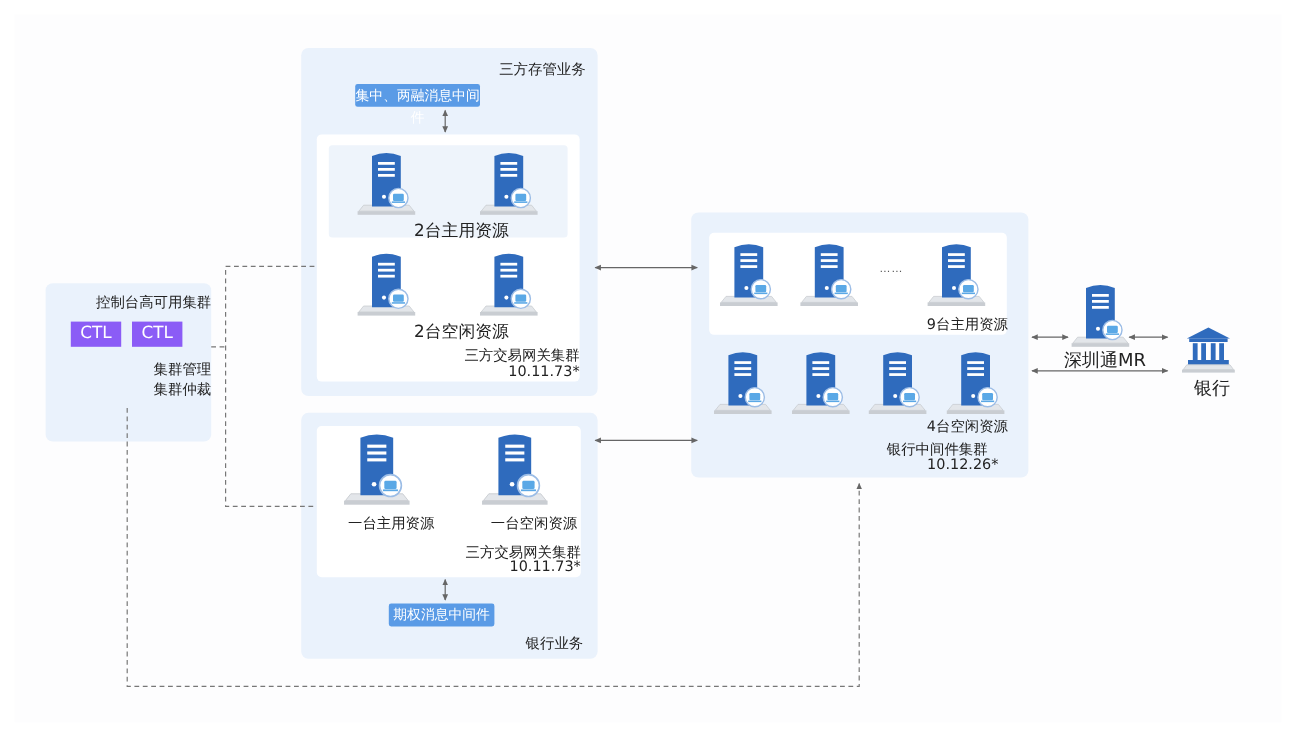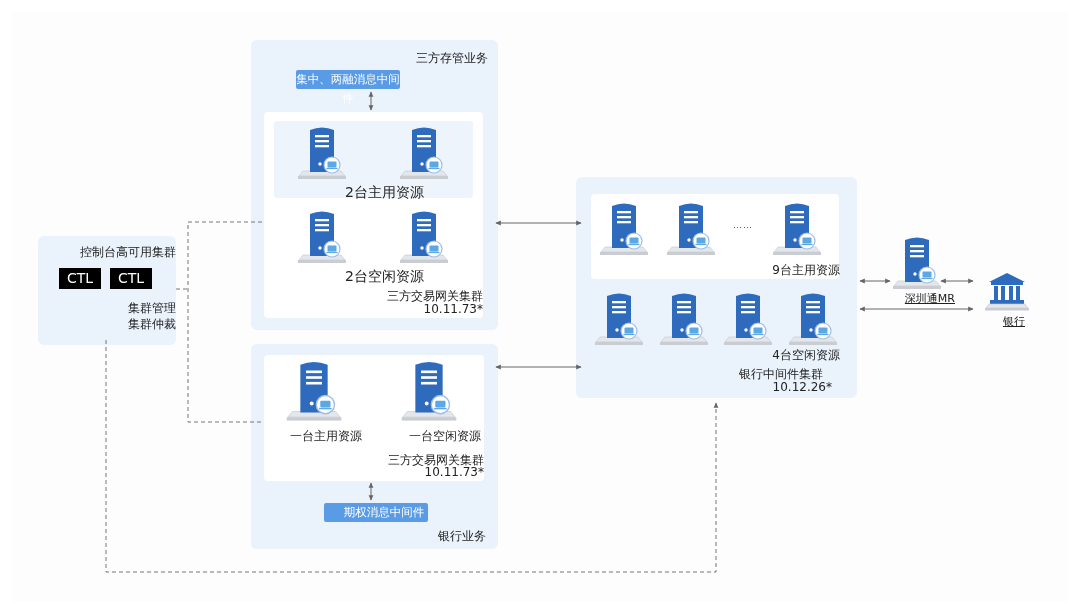--- a/index.html
+++ b/index.html
@@ -28,7 +28,7 @@
 
 <div class="canvas"></div>
 
-<div class="panel" style="left:38px;top:236px;width:138px;height:109px;">
+<div class="panel" style="left:38px;top:236px;width:138px;height:132px;">
   <div class="txt t12" style="left:0;right:0;top:8px;">控制台高可用集群</div>
   <div class="ctl" style="left:21px;top:32px;">CTL</div>
   <div class="ctl" style="left:72px;top:32px;">CTL</div>

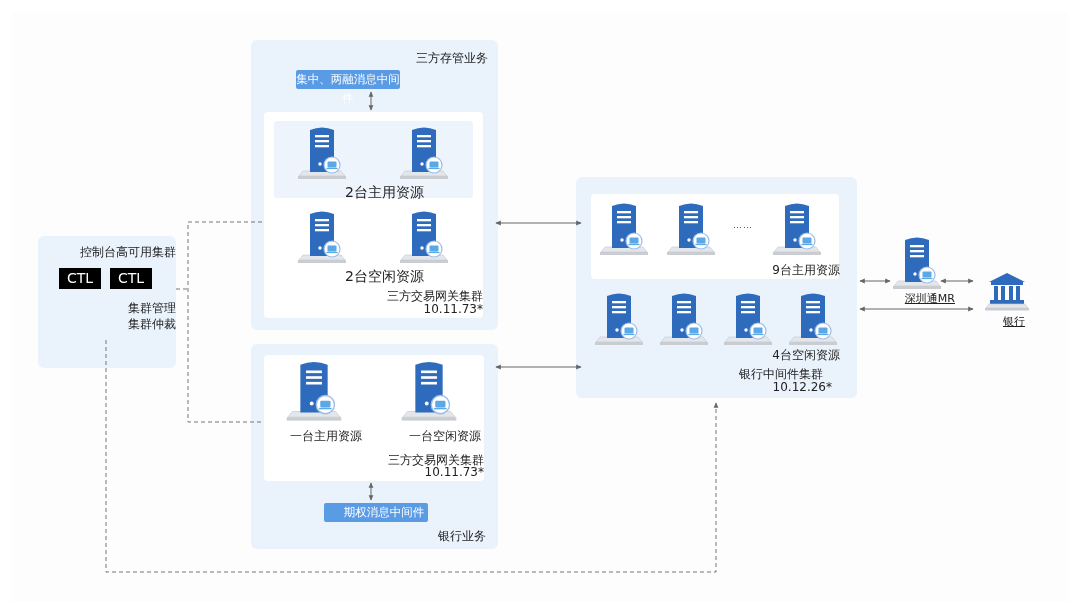--- a/index.html
+++ b/index.html
@@ -18,7 +18,7 @@
   .t11 { font-size:11px;text-decoration:underline; }
   .t9 { font-size:14px; }
   .badge { position:absolute; background:#5a9be6; color:#fff; font-size:11.5px; text-align:center; border-radius:2px; }
-  .ctl { position:absolute; background:#000000; color:#fff; font-size:14px; text-align:center; line-height:21px; width:42px; height:21px; }
+  .ctl { position:absolute; background:#8b5cf6; color:#fff; font-size:14px; text-align:center; line-height:21px; width:42px; height:21px; }
   .server { position:absolute; width:54px; height:58px; }
   .server svg { width:100%; height:100%; display:block; }
   svg.lines { position:absolute; left:0; top:0; width:1080px; height:614px; pointer-events:none; }

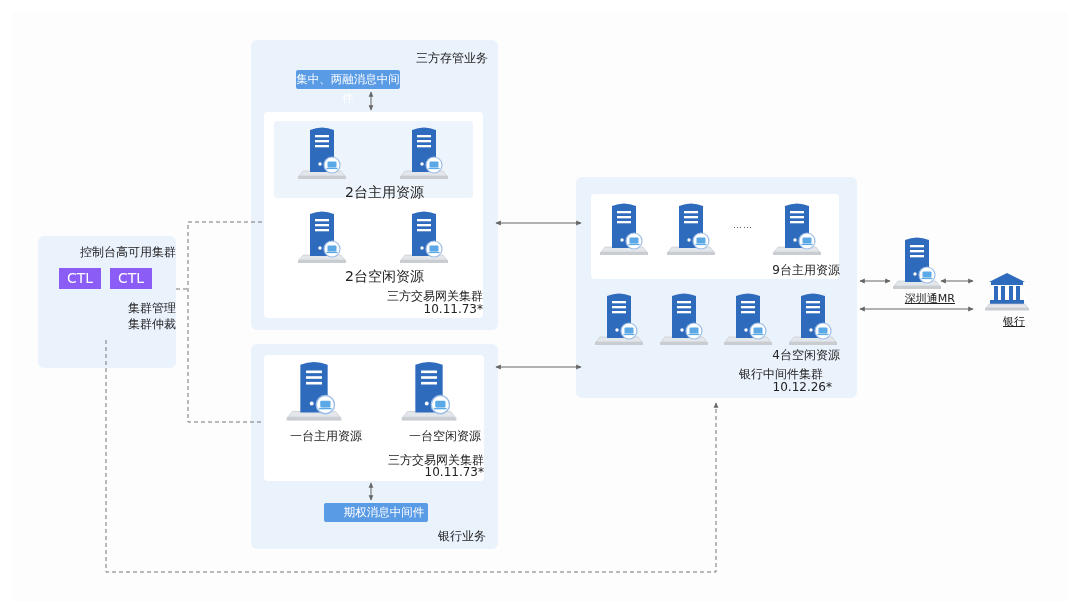--- a/index.html
+++ b/index.html
@@ -15,7 +15,7 @@
   .subinner { position:absolute; background:#eef4fb; border-radius:3px; }
   .txt { position:absolute; white-space:nowrap; text-align:right; }
   .t12 { font-size:12px; }
-  .t11 { font-size:11px;text-decoration:underline; }
+  .t11 { font-size:15px; }
   .t9 { font-size:14px; }
   .badge { position:absolute; background:#5a9be6; color:#fff; font-size:11.5px; text-align:center; border-radius:2px; }
   .ctl { position:absolute; background:#8b5cf6; color:#fff; font-size:14px; text-align:center; line-height:21px; width:42px; height:21px; }

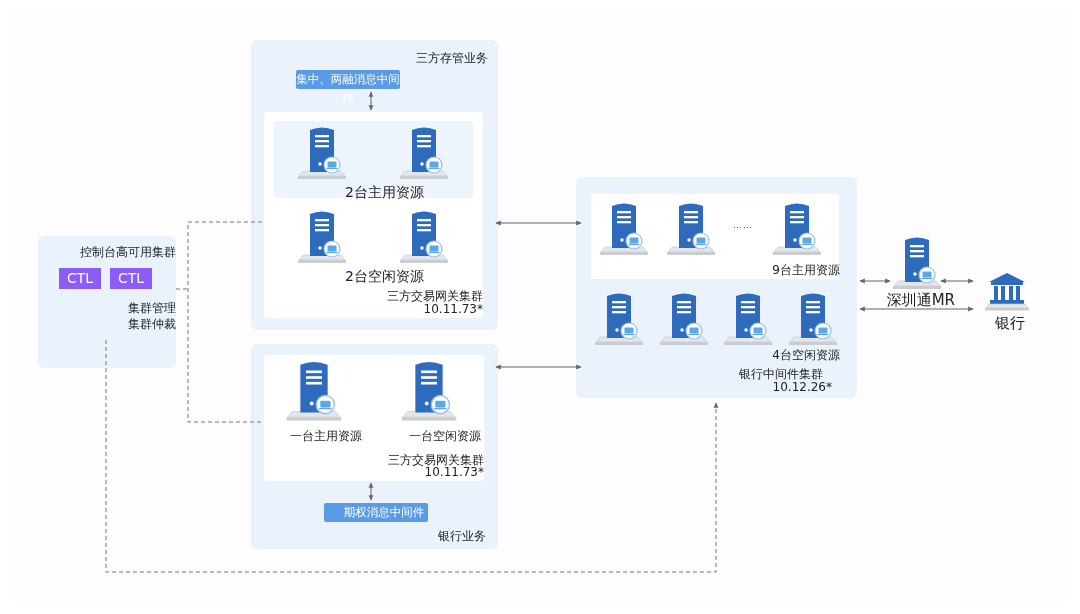--- a/index.html
+++ b/index.html
@@ -55,7 +55,7 @@
 <div class="txt t12" style="left:381px;width:100px;top:428px;">一台空闲资源</div>
 <div class="txt t12" style="left:264px;width:220px;top:452px;">三方交易网关集群</div>
 <div class="txt t12" style="left:264px;width:220px;top:465px;">10.11.73*</div>
-<div class="badge" style="left:324px;top:503px;width:88px;height:19px;line-height:19px;padding-left:16px;">期权消息中间件</div>
+<div class="badge" style="left:324px;top:503px;width:88px;height:19px;line-height:19px;">期权消息中间件</div>
 
 <div class="panel" style="left:576px;top:177px;width:281px;height:221px;"></div>
 <div class="inner" style="left:591px;top:194px;width:248px;height:85px;"></div>

